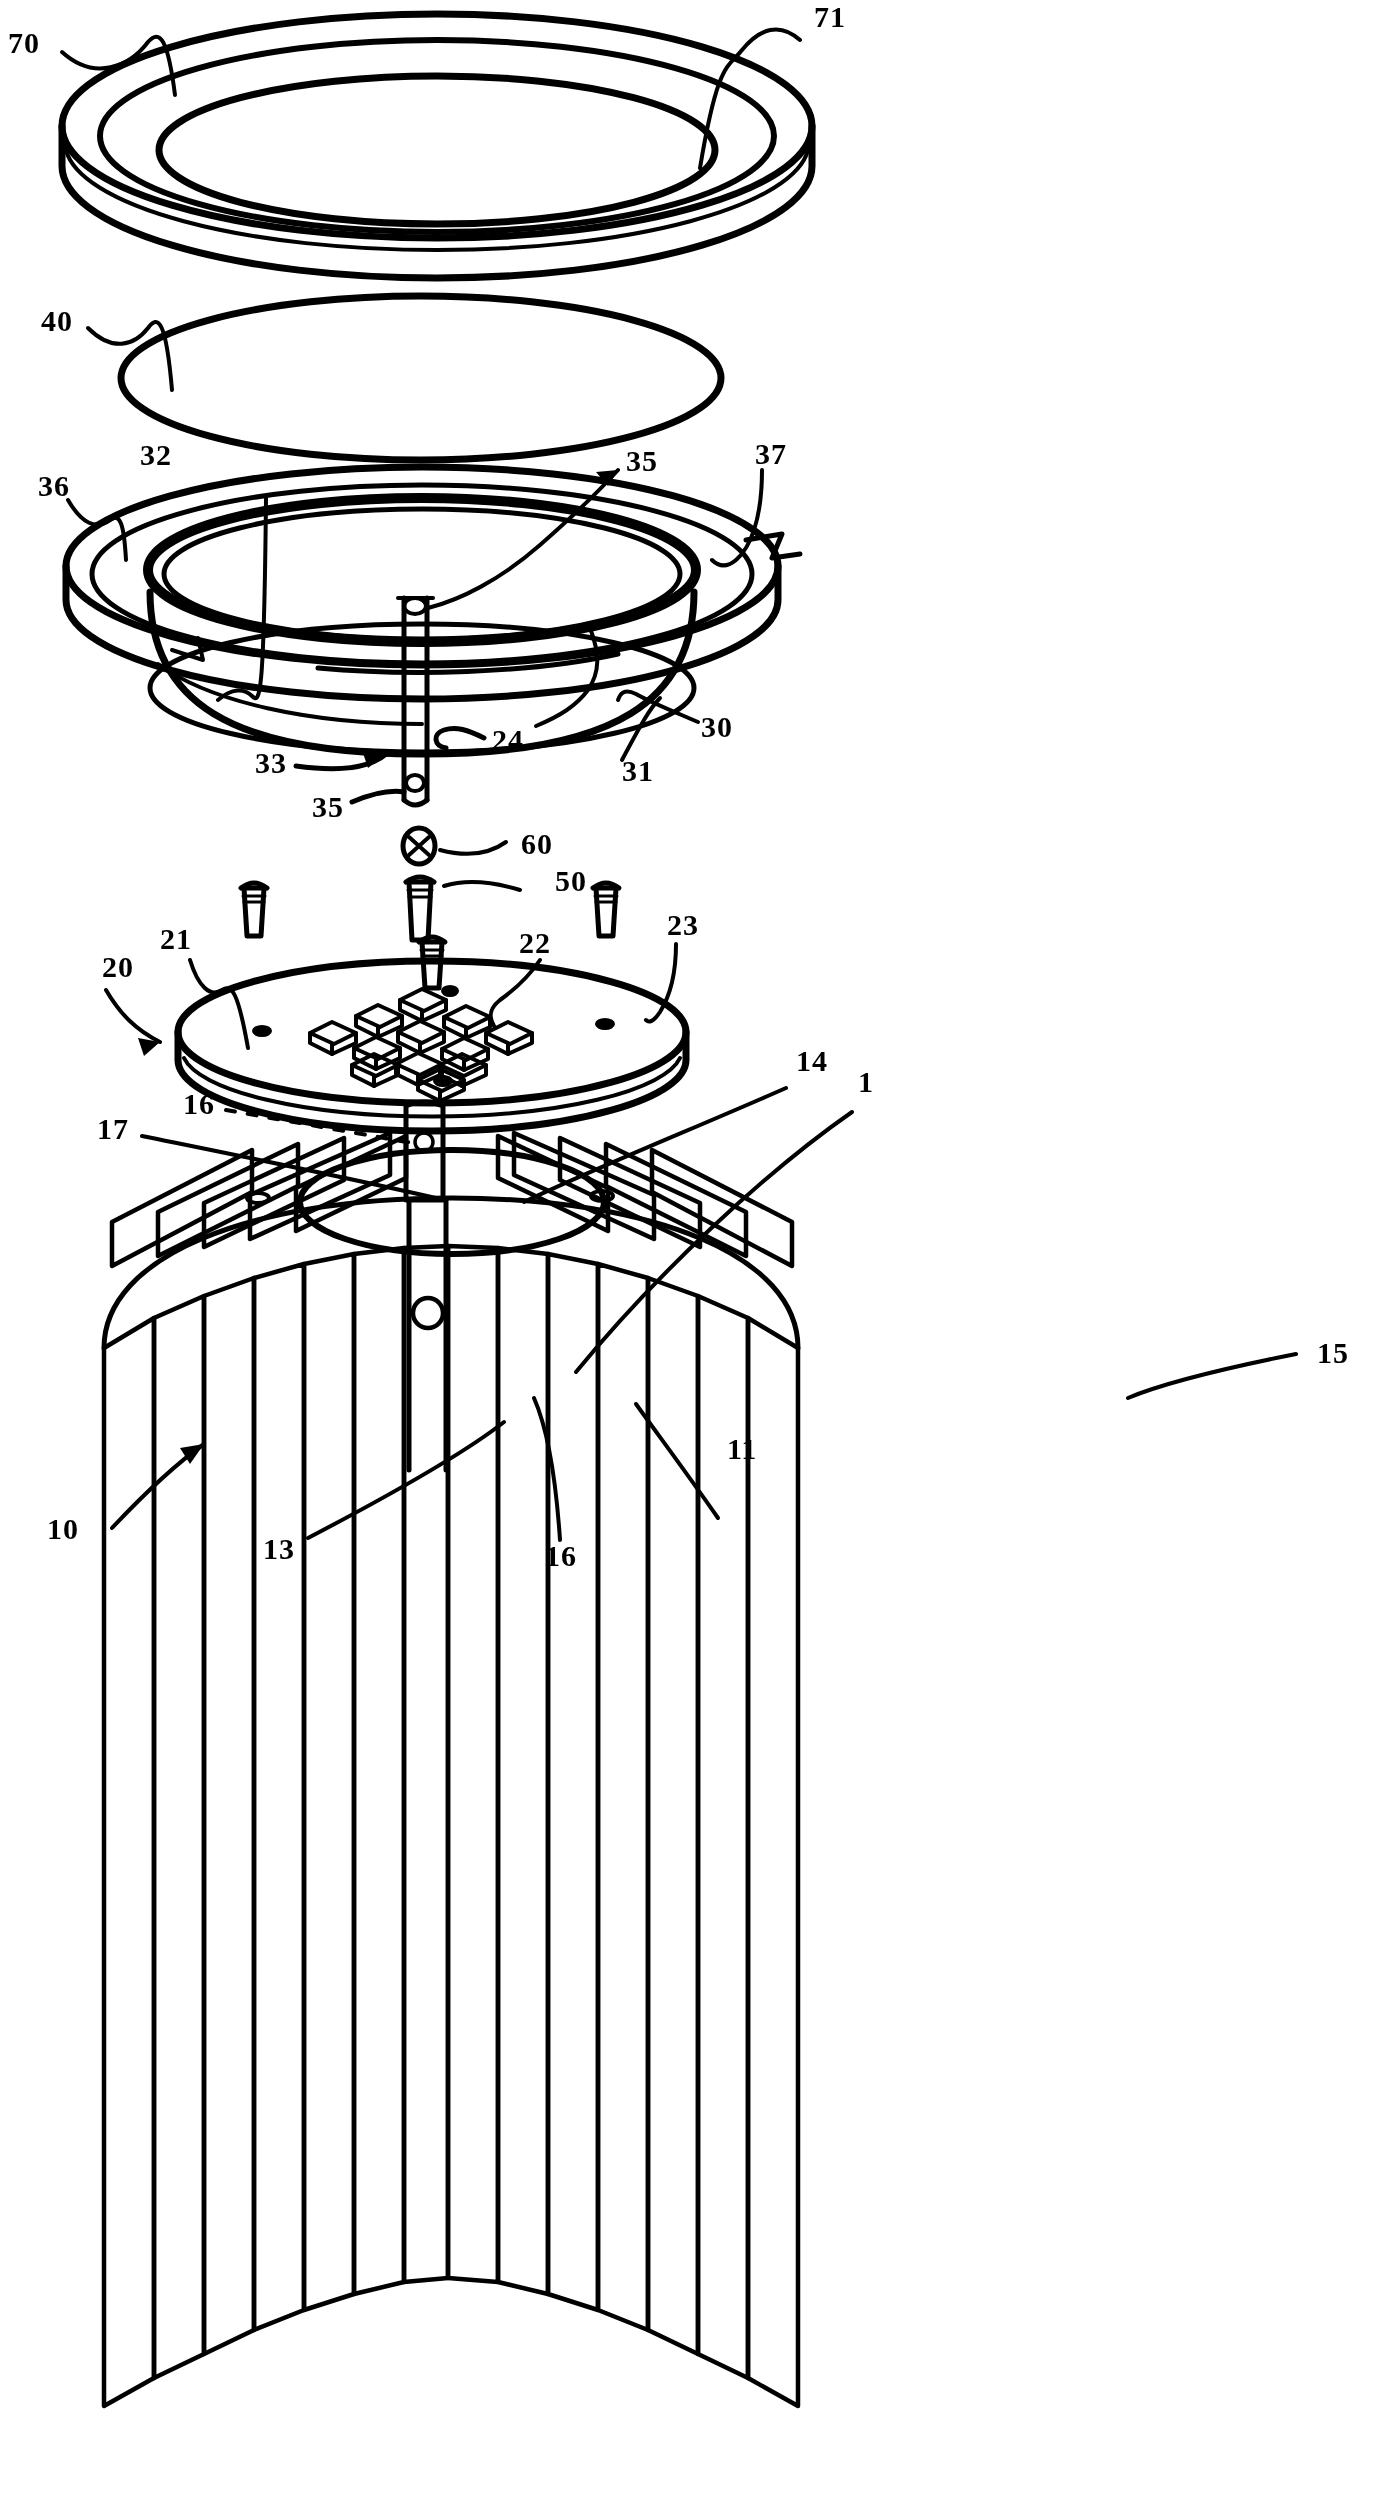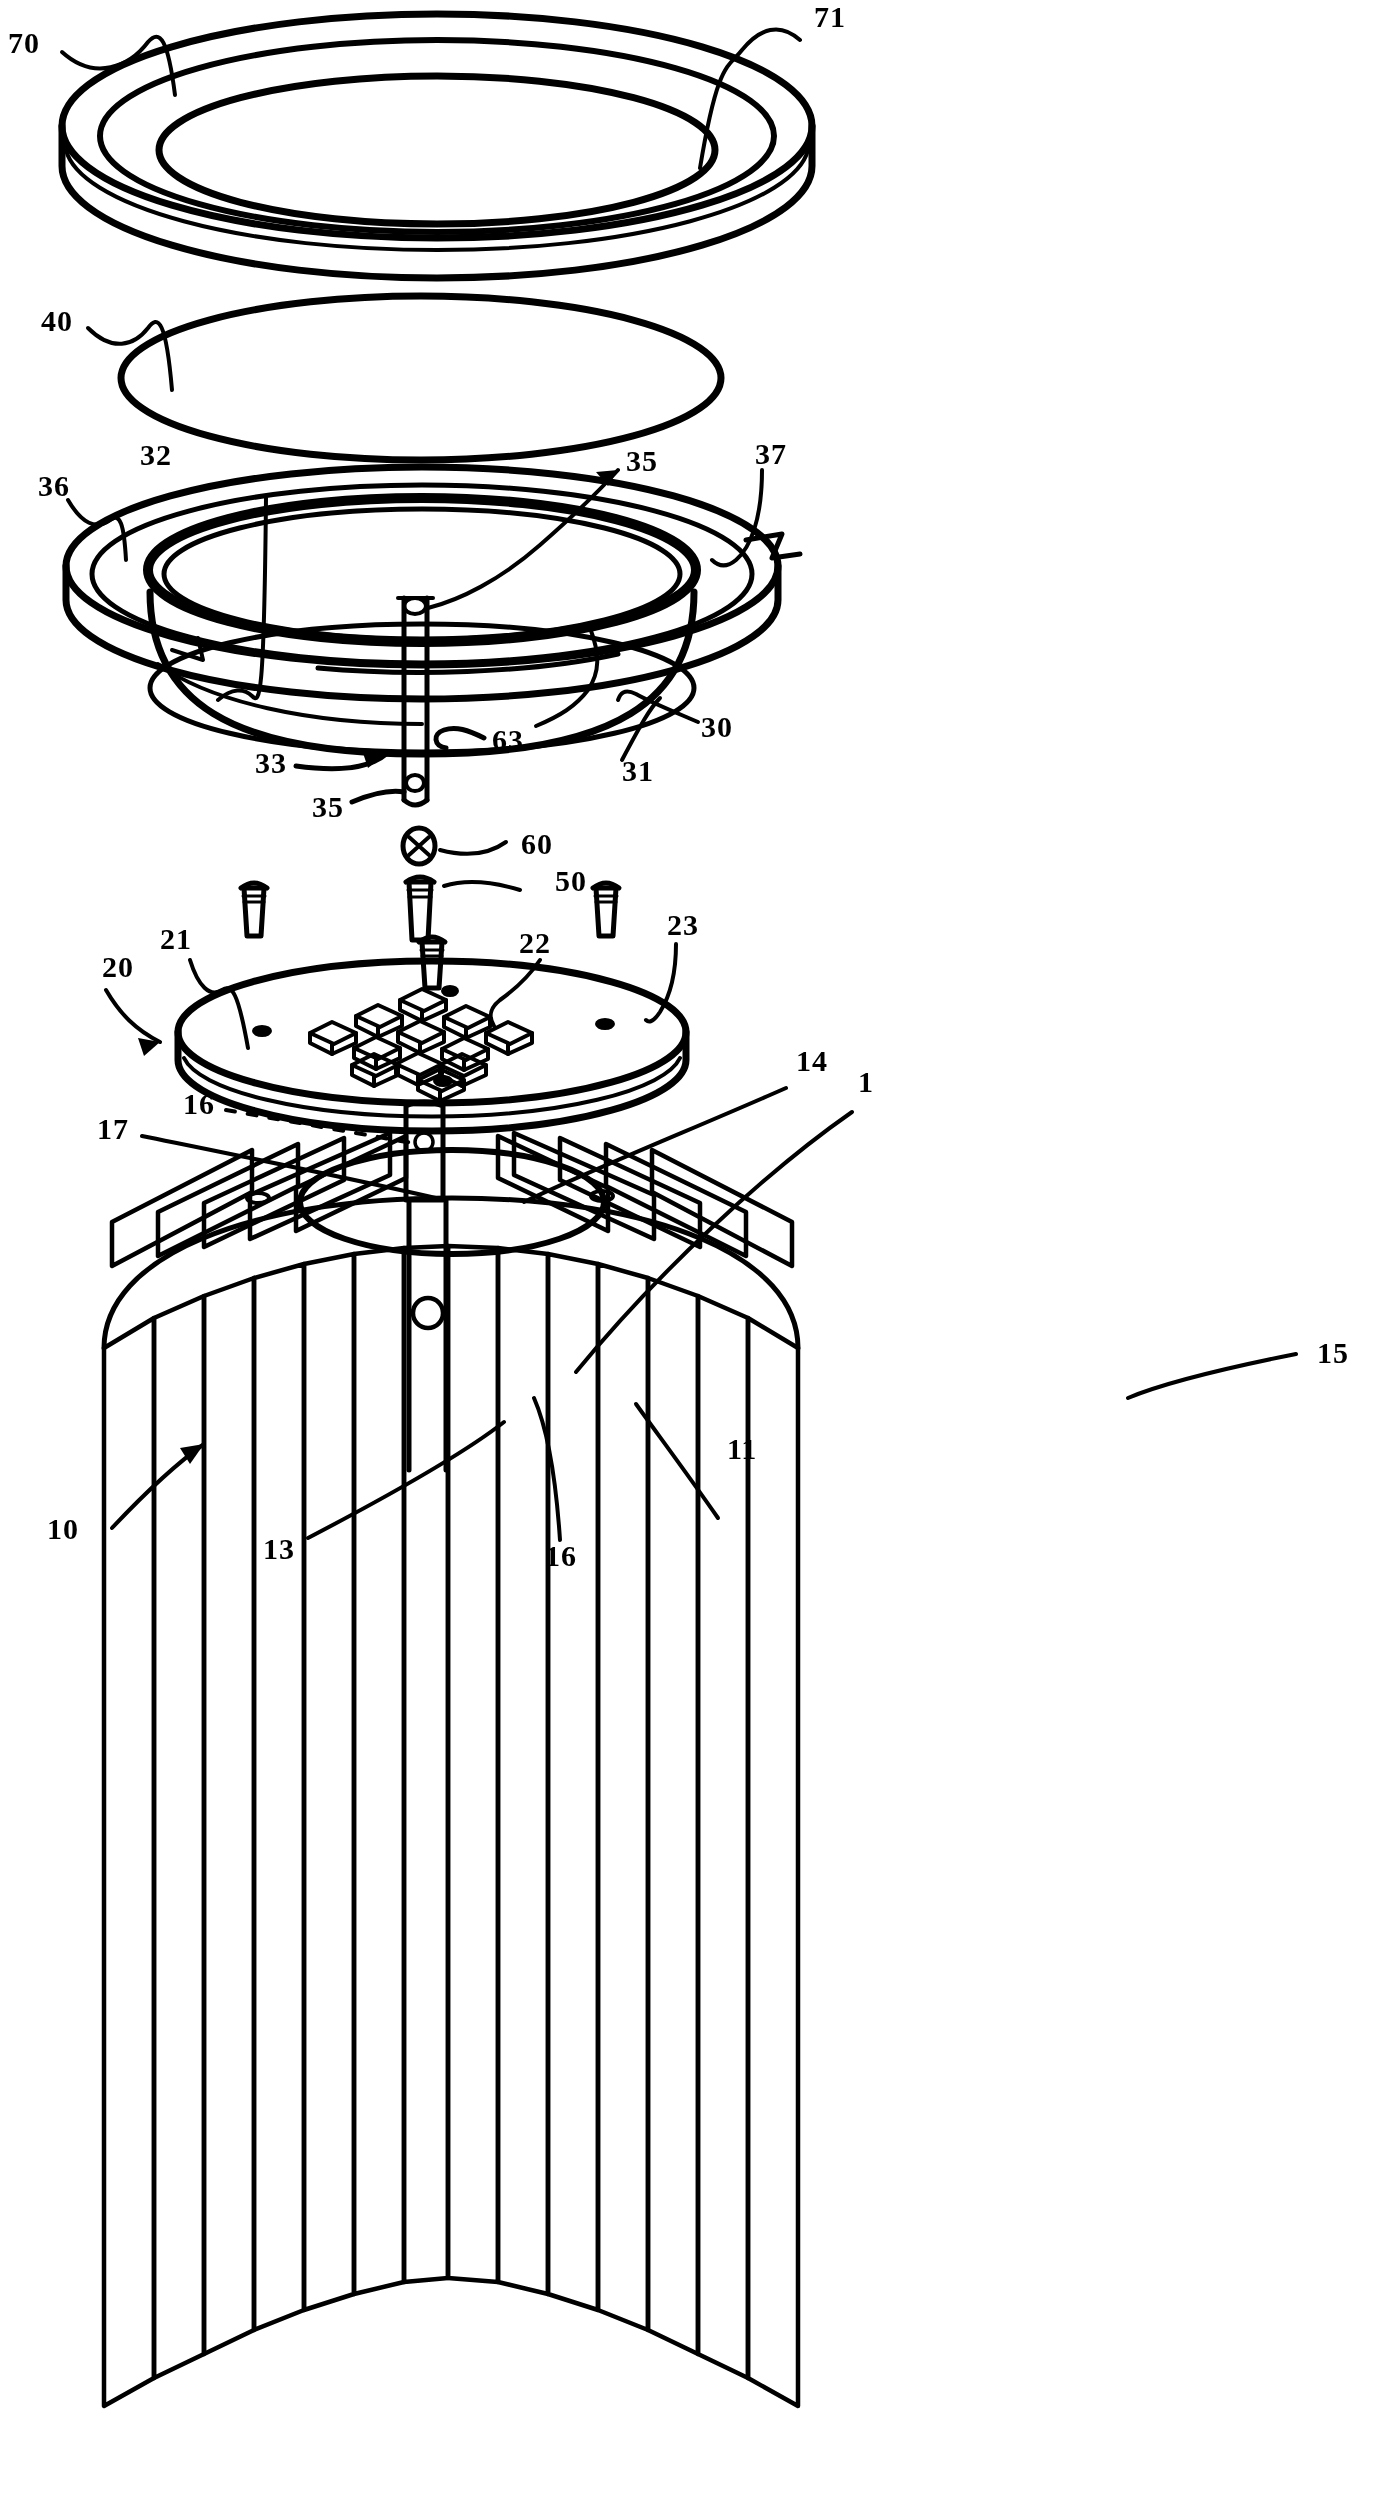--- a/index.html
+++ b/index.html
@@ -692,7 +692,7 @@
     <span class="lbl" style="left:755px;top:439px;">37</span>
     <span class="lbl" style="left:38px;top:471px;">36</span>
     <span class="lbl" style="left:701px;top:712px;">30</span>
-    <span class="lbl" style="left:492px;top:725px;">63</span>
+    <span class="lbl" style="left:492px;top:725px;">24</span>
     <span class="lbl" style="left:622px;top:756px;">31</span>
     <span class="lbl" style="left:255px;top:748px;">33</span>
     <span class="lbl" style="left:312px;top:792px;">35</span>

